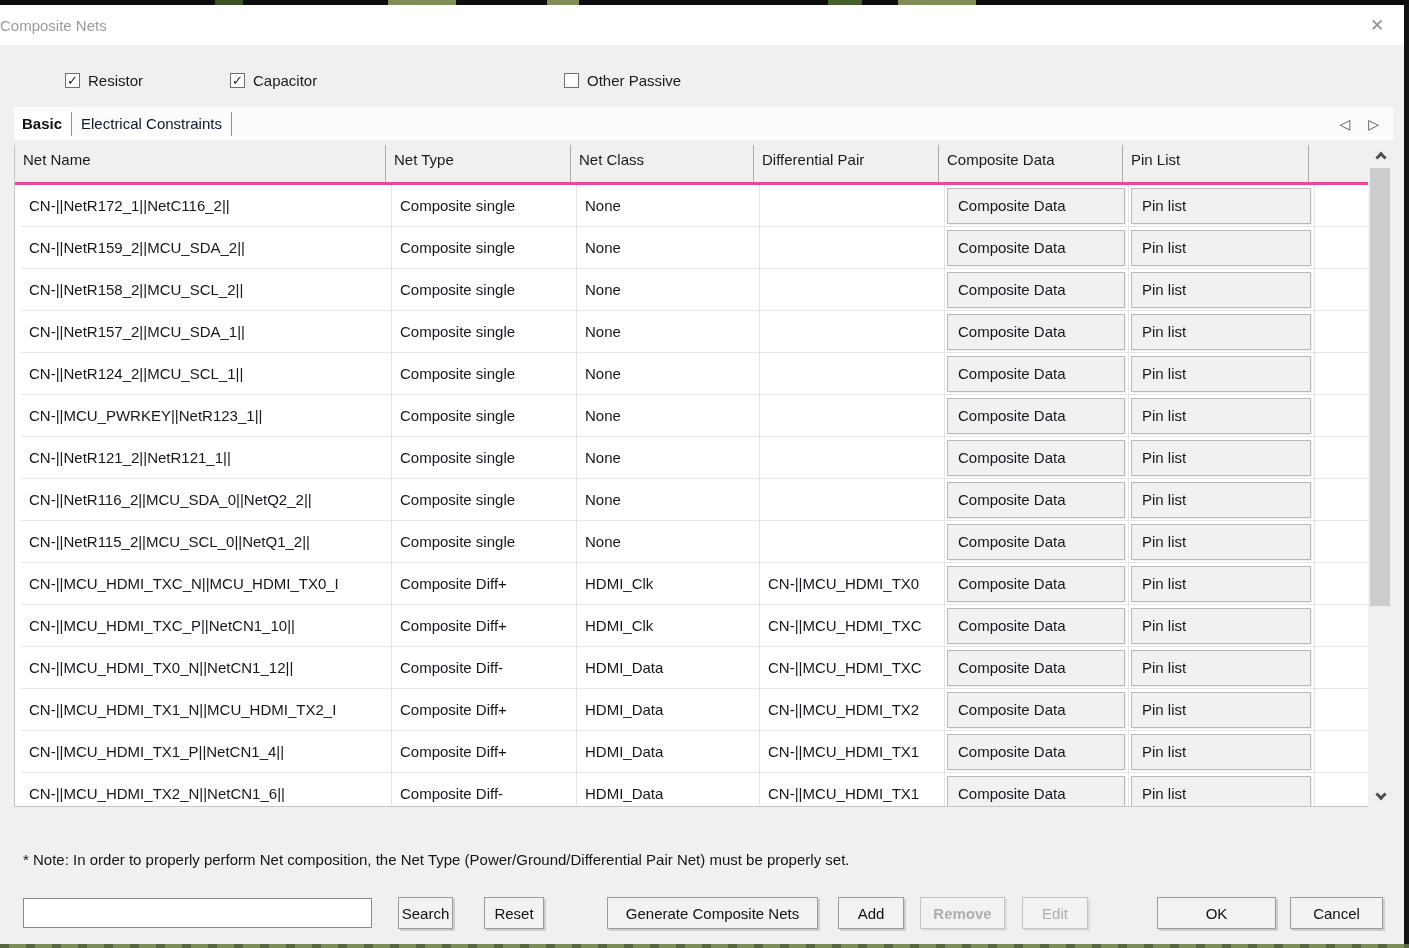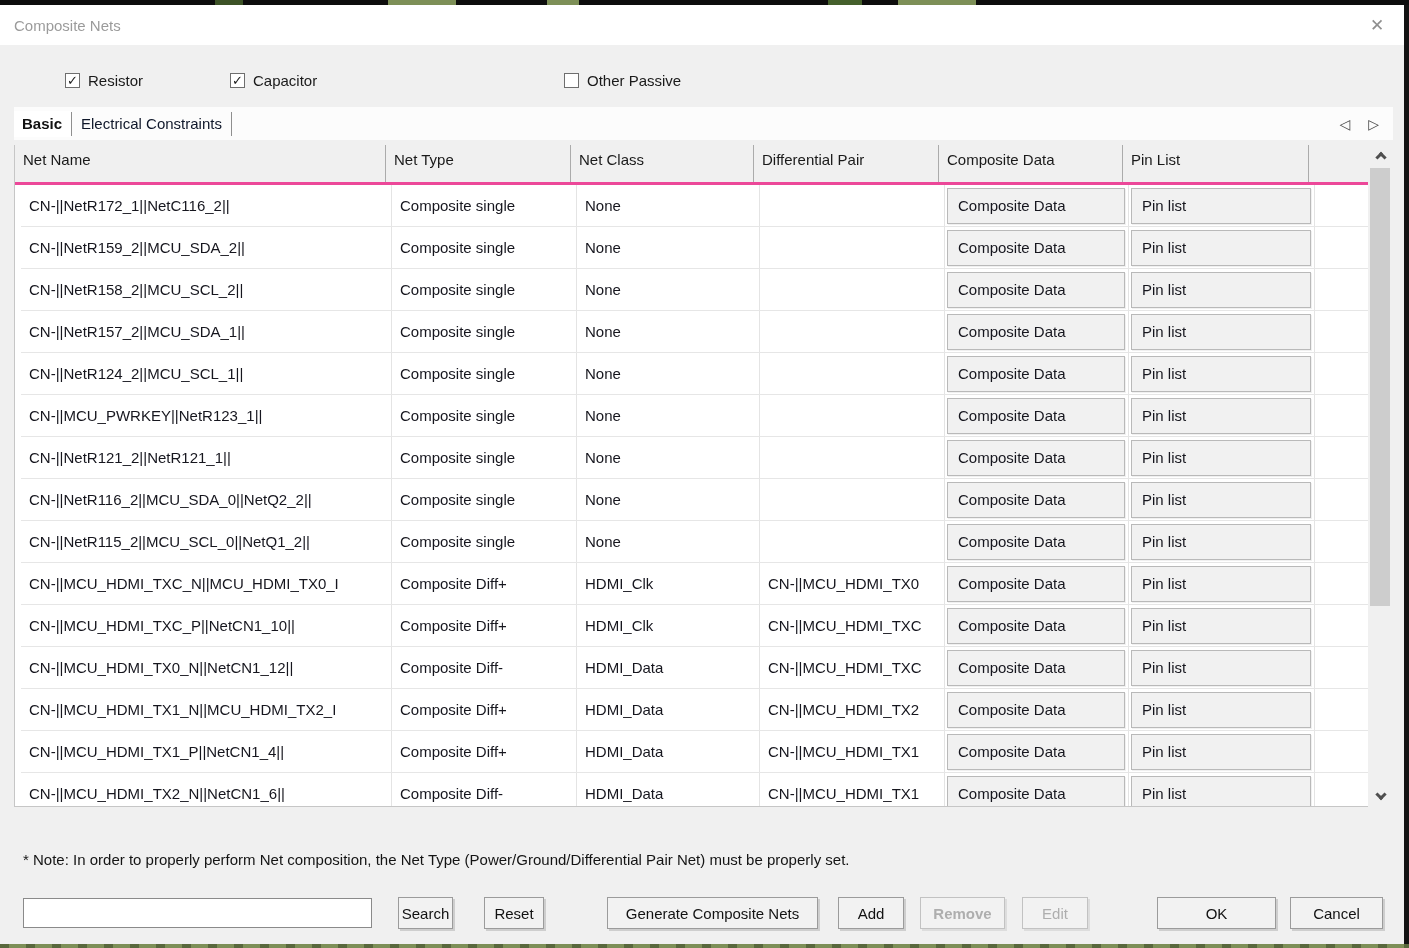--- a/index.html
+++ b/index.html
@@ -24,7 +24,7 @@
 
   .titlebar { position:absolute; left:0; top:0; width:100%; height:40px; background:#ffffff;
               display:flex; align-items:center; }
-  .title { margin-left:14px; font-size:15px; color:#9b9b9b; }
+  .title { font-size:15px; color:#9b9b9b; }
   .close { position:absolute; right:13px; top:0; width:28px; height:40px; display:flex;
            align-items:center; justify-content:center; font-size:17px; color:#8f8f8f; cursor:default; }
 

